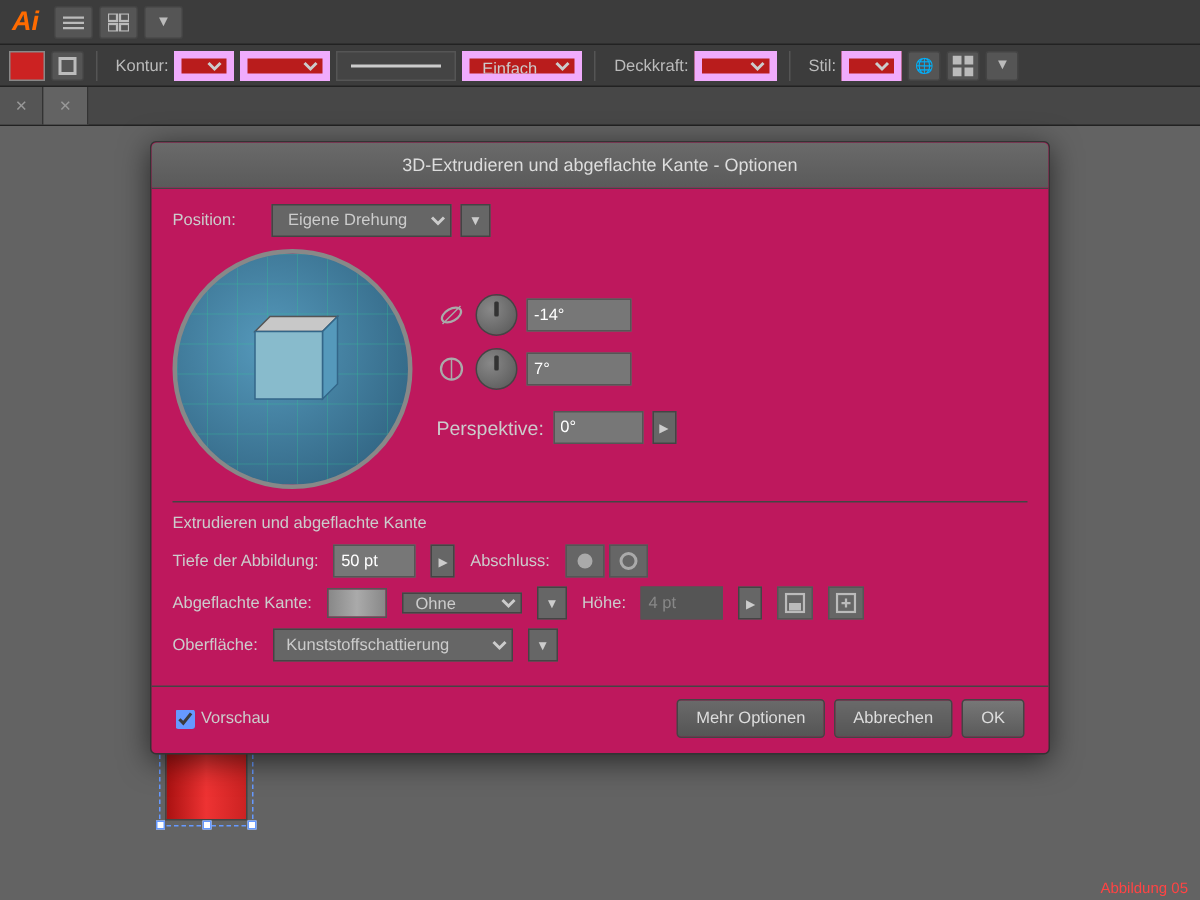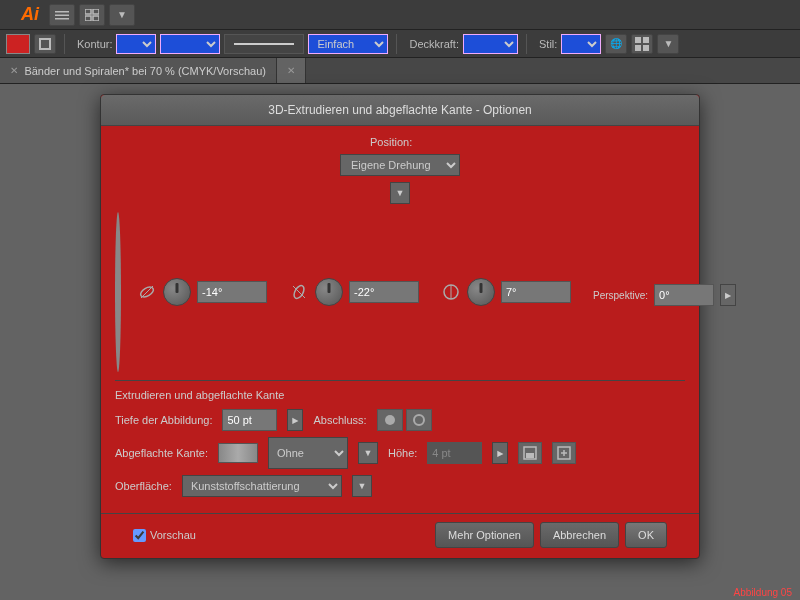--- a/index.html
+++ b/index.html
@@ -19,7 +19,7 @@
       height: 30px;
       display: flex;
       align-items: center;
-      padding: 0 21px;
+      padding: 0 8px;
       border-bottom: 1px solid #222;
     }
     .app-logo {

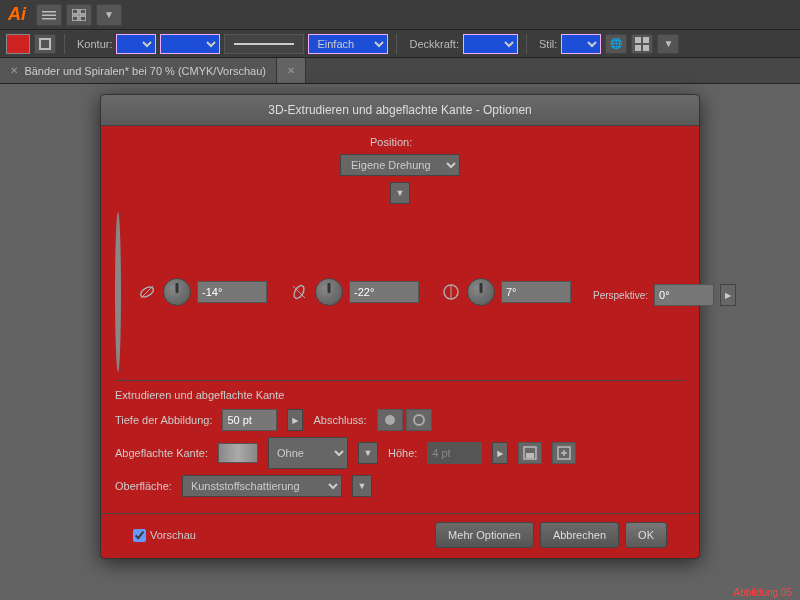--- a/index.html
+++ b/index.html
@@ -74,8 +74,8 @@
     }
     .toolbar-select {
       height: 20px;
-      background: #1d4ed8;
-      border: 1px solid #f0abfc;
+      background: #b91c1c;
+      border: 5px solid #f0abfc;
       color: #ccc;
       font-size: 11px;
       padding: 0 4px;

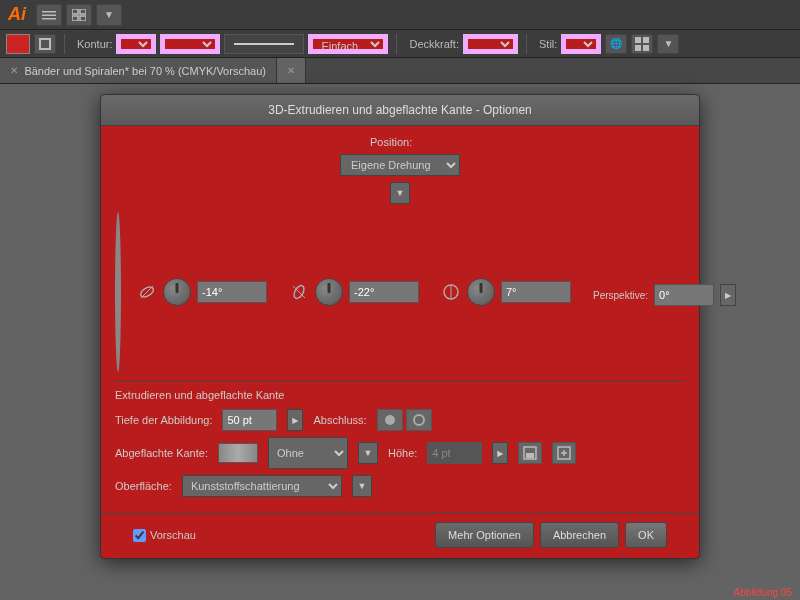--- a/index.html
+++ b/index.html
@@ -561,7 +561,6 @@
 <div class="tabs-bar">
   <div class="tab">
     <span class="tab-close">✕</span>
-    <span>Bänder und Spiralen* bei 70 % (CMYK/Vorschau)</span>
   </div>
   <div class="tab active">
     <span class="tab-close">✕</span>

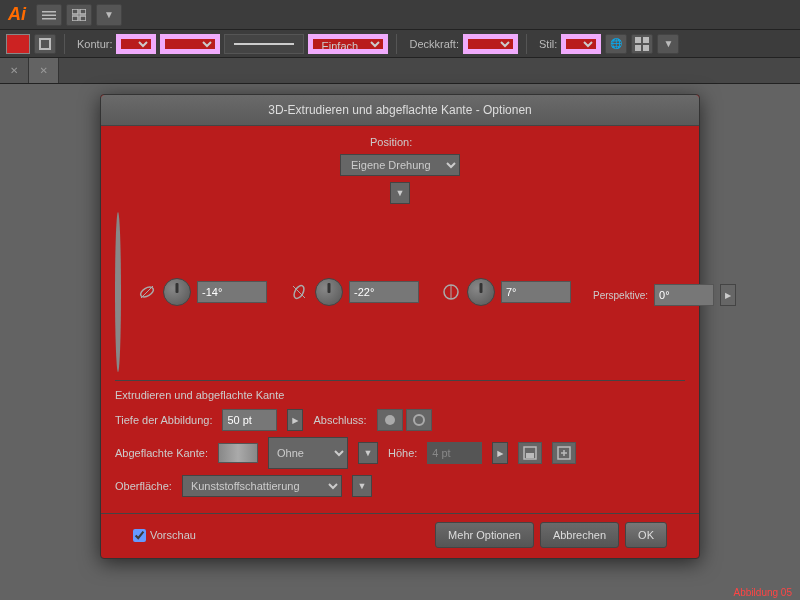--- a/index.html
+++ b/index.html
@@ -195,7 +195,7 @@
 
     
     .dialog {
-      background: #b91c1c;
+      background: #be185d;
       border: 1px solid #333;
       border-radius: 4px;
       width: 600px;

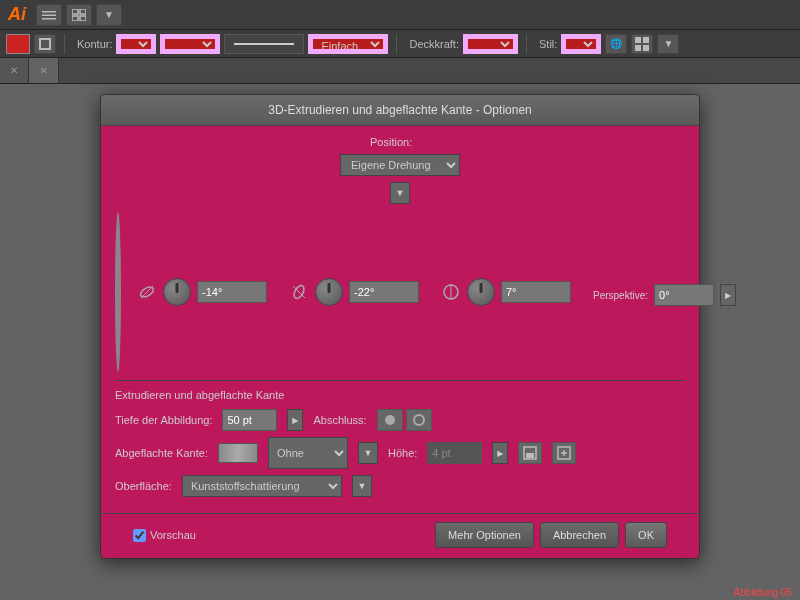--- a/index.html
+++ b/index.html
@@ -218,7 +218,6 @@
       align-items: center;
       gap: 6px;
       margin-bottom: 4px;
-      flex-direction: column;
     }
     .position-label {
       font-size: 11px;

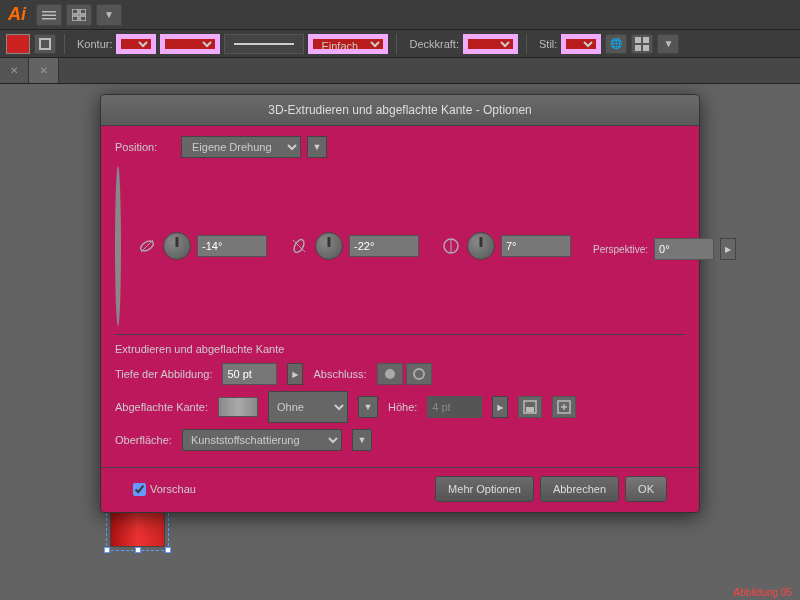--- a/index.html
+++ b/index.html
@@ -280,8 +280,8 @@
     .rotation-controls {
       flex: 1;
       display: flex;
-      flex-direction: row;
-      gap: 22px;
+      flex-direction: column;
+      gap: 8px;
       justify-content: center;
     }
     .rot-row {

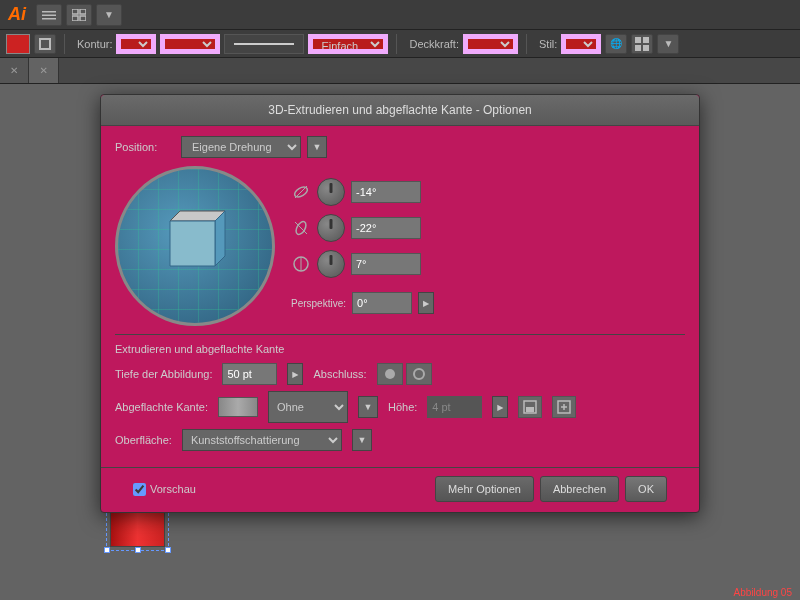--- a/index.html
+++ b/index.html
@@ -632,16 +632,6 @@
               <input class="rot-input" type="text" value="-14°" style="">
             </div>
 
-            <div class="rot-row">
-              <div class="rot-icon">
-                <svg width="18" height="18" viewBox="0 0 18 18">
-                    <ellipse cx="9" cy="9" rx="4" ry="7" fill="none" stroke="#aaa" stroke-width="1.5" transform="rotate(30 9 9)"></ellipse>
-                    <line x1="3" y1="3" x2="15" y2="15" stroke="#aaa" stroke-width="1"></line>
-                  </svg>
-              </div>
-              <div class="rot-dial"></div>
-              <input class="rot-input" type="text" value="-22°" style="">
-            </div>
 
             <div class="rot-row">
               <div class="rot-icon">

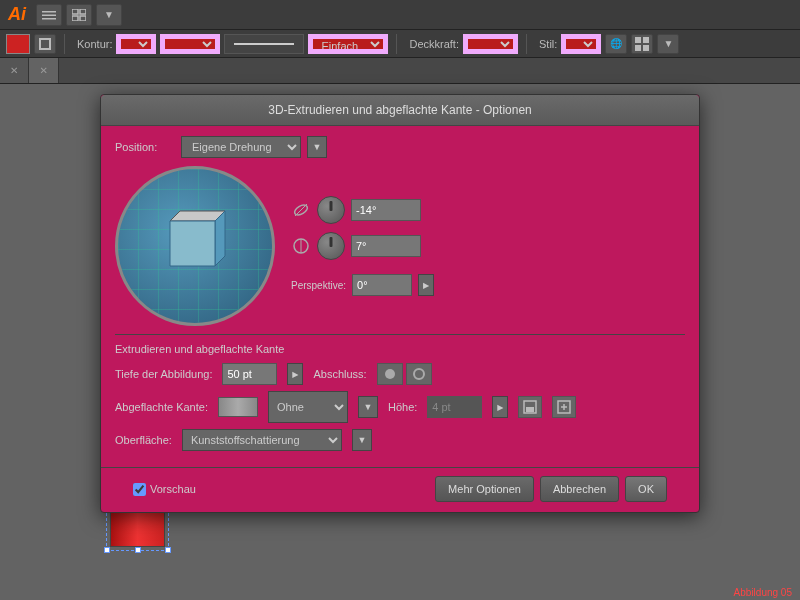--- a/index.html
+++ b/index.html
@@ -332,7 +332,7 @@
       margin-top: 6px;
     }
     .perspective-label {
-      font-size: 10px;
+      font-size: 13px;
       color: #ccc;
     }
     .perspective-arrow {

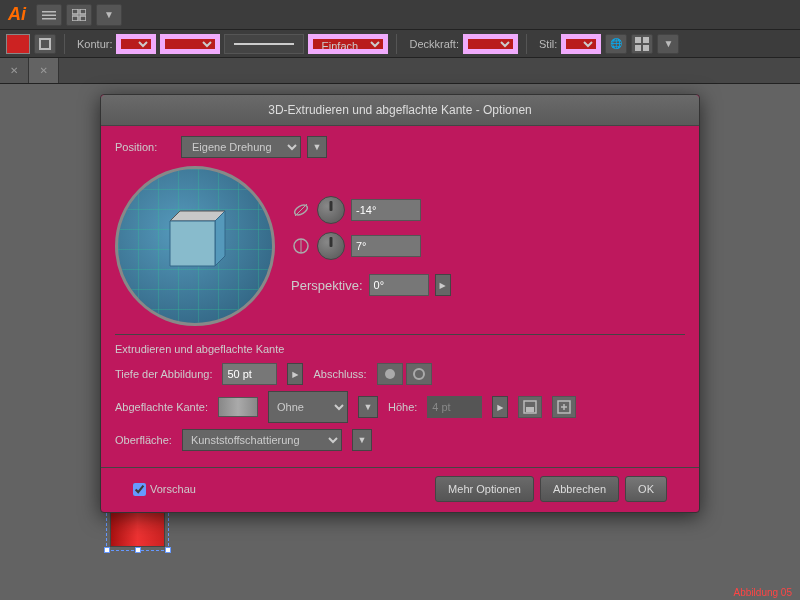--- a/index.html
+++ b/index.html
@@ -413,7 +413,7 @@
       border: 1px solid #555;
     }
     .bevel-select {
-      height: 32px;
+      height: 14px;
       background: #666;
       border: 1px solid #444;
       color: #ccc;

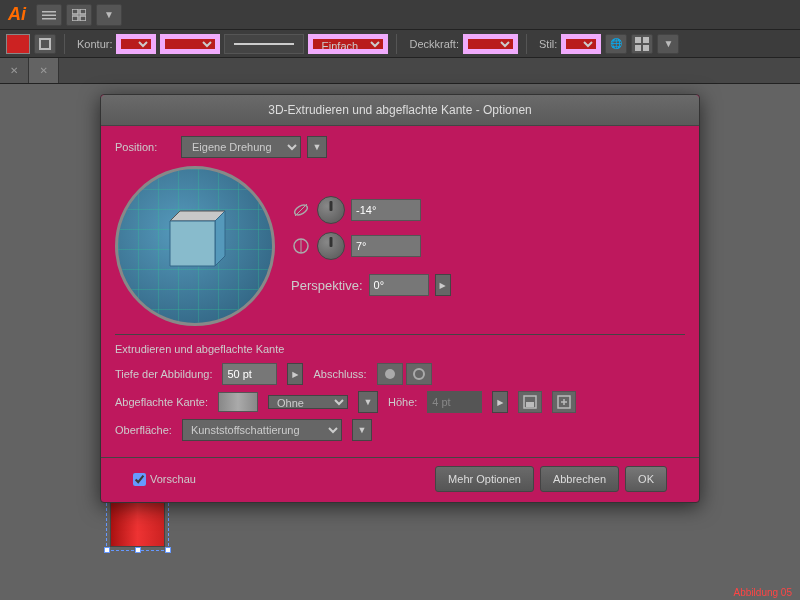--- a/index.html
+++ b/index.html
@@ -464,7 +464,7 @@
     .dialog-footer {
       display: flex;
       align-items: center;
-      padding: 8px 32px 10px;
+      padding: 8px 16px 10px;
       gap: 6px;
       border-top: 1px solid #444;
     }

